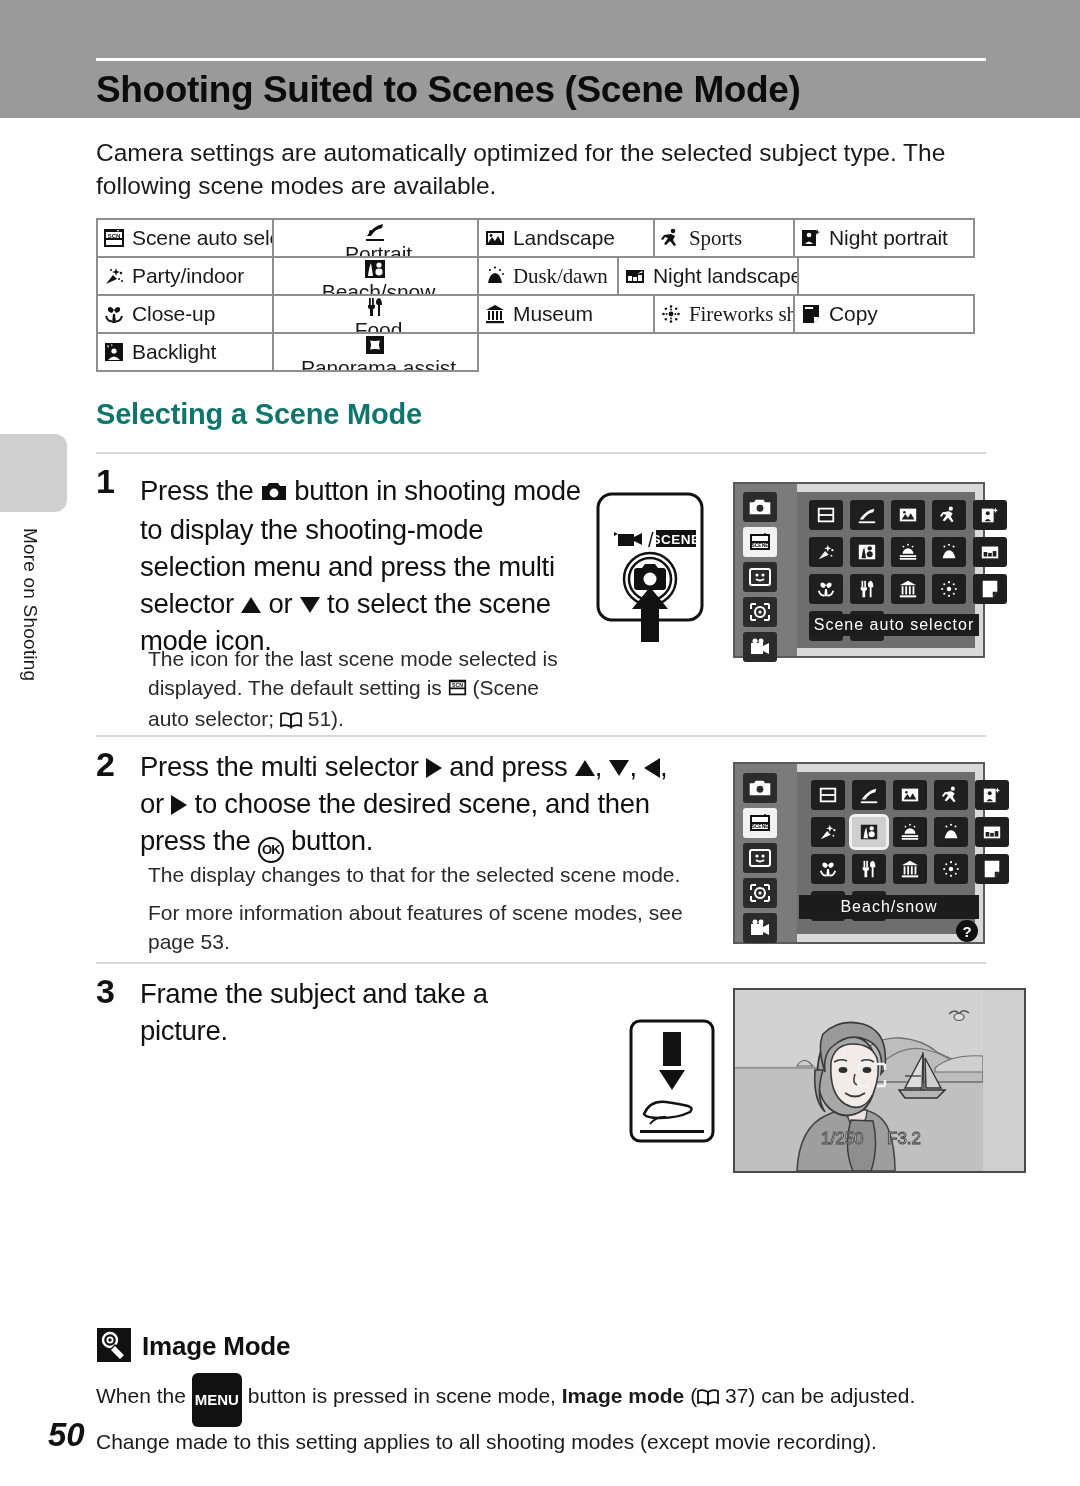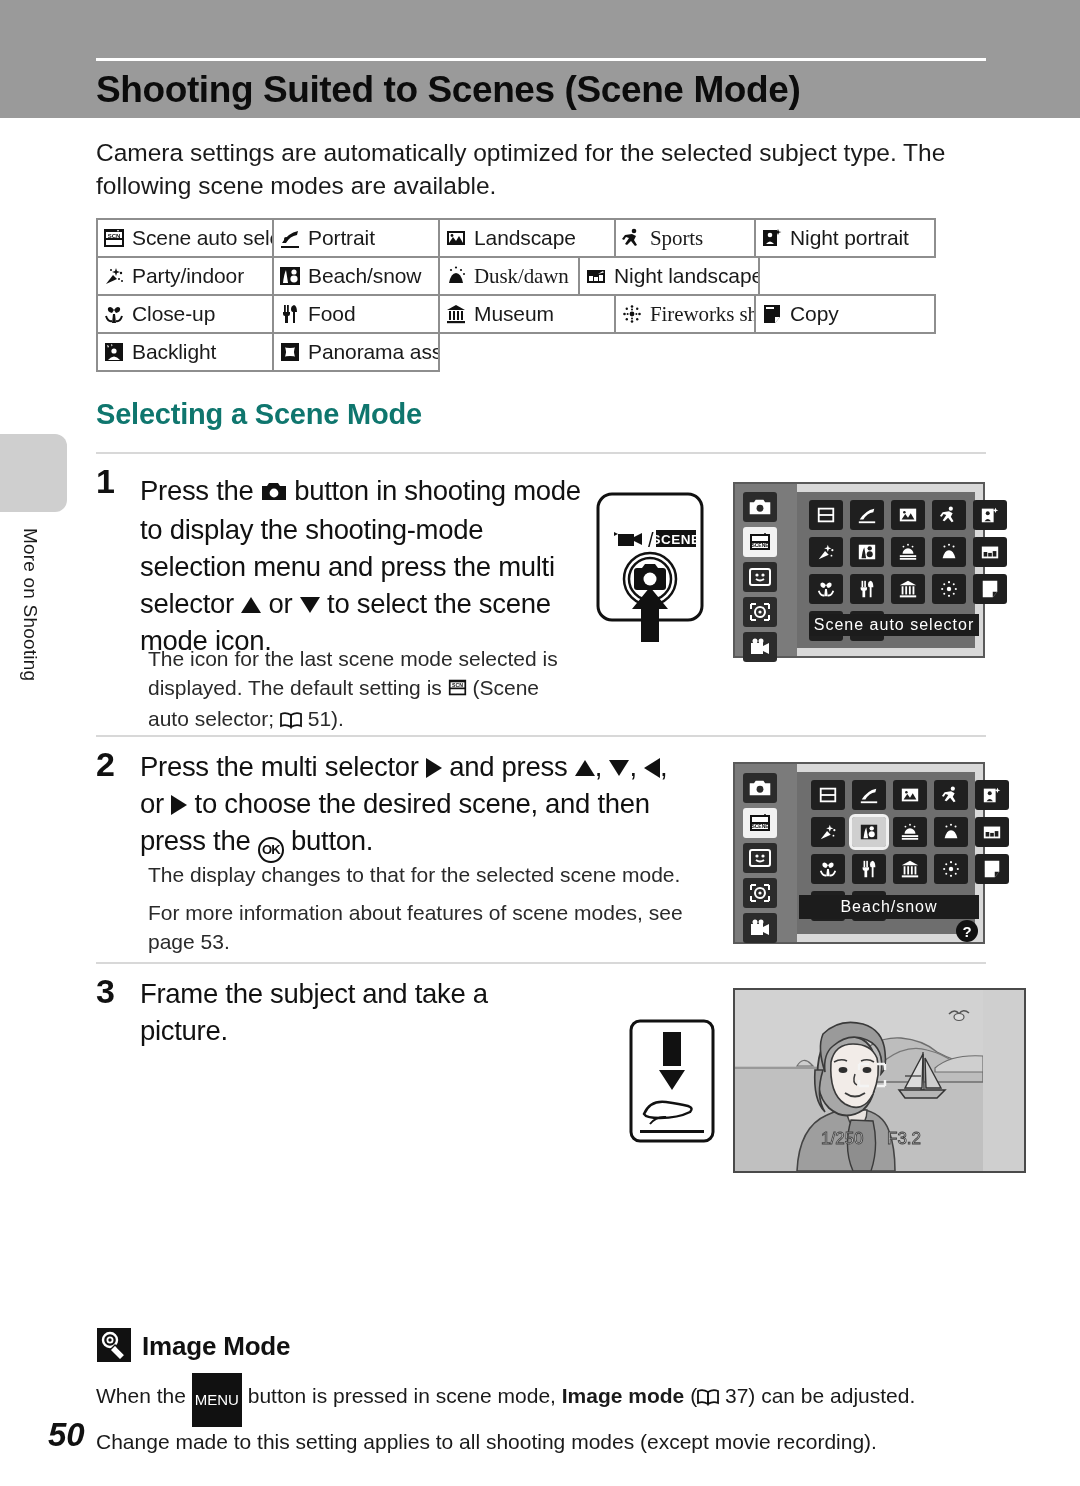--- a/index.html
+++ b/index.html
@@ -67,7 +67,7 @@
     font-size:21px; color:#1a1a1a; white-space:nowrap;
     margin-left:7px; letter-spacing:-0.1px;
   }
-  .w1{ width:178px; } .w2{ width:168px; } .w3{ width:178px; }
+  .w1{ width:178px; } .w2{ width:207px;flex-direction:column; } .w3{ width:178px; }
   .w4{ width:142px;font-family:Liberation Serif, serif; } .w5{ width:182px; }
 
   

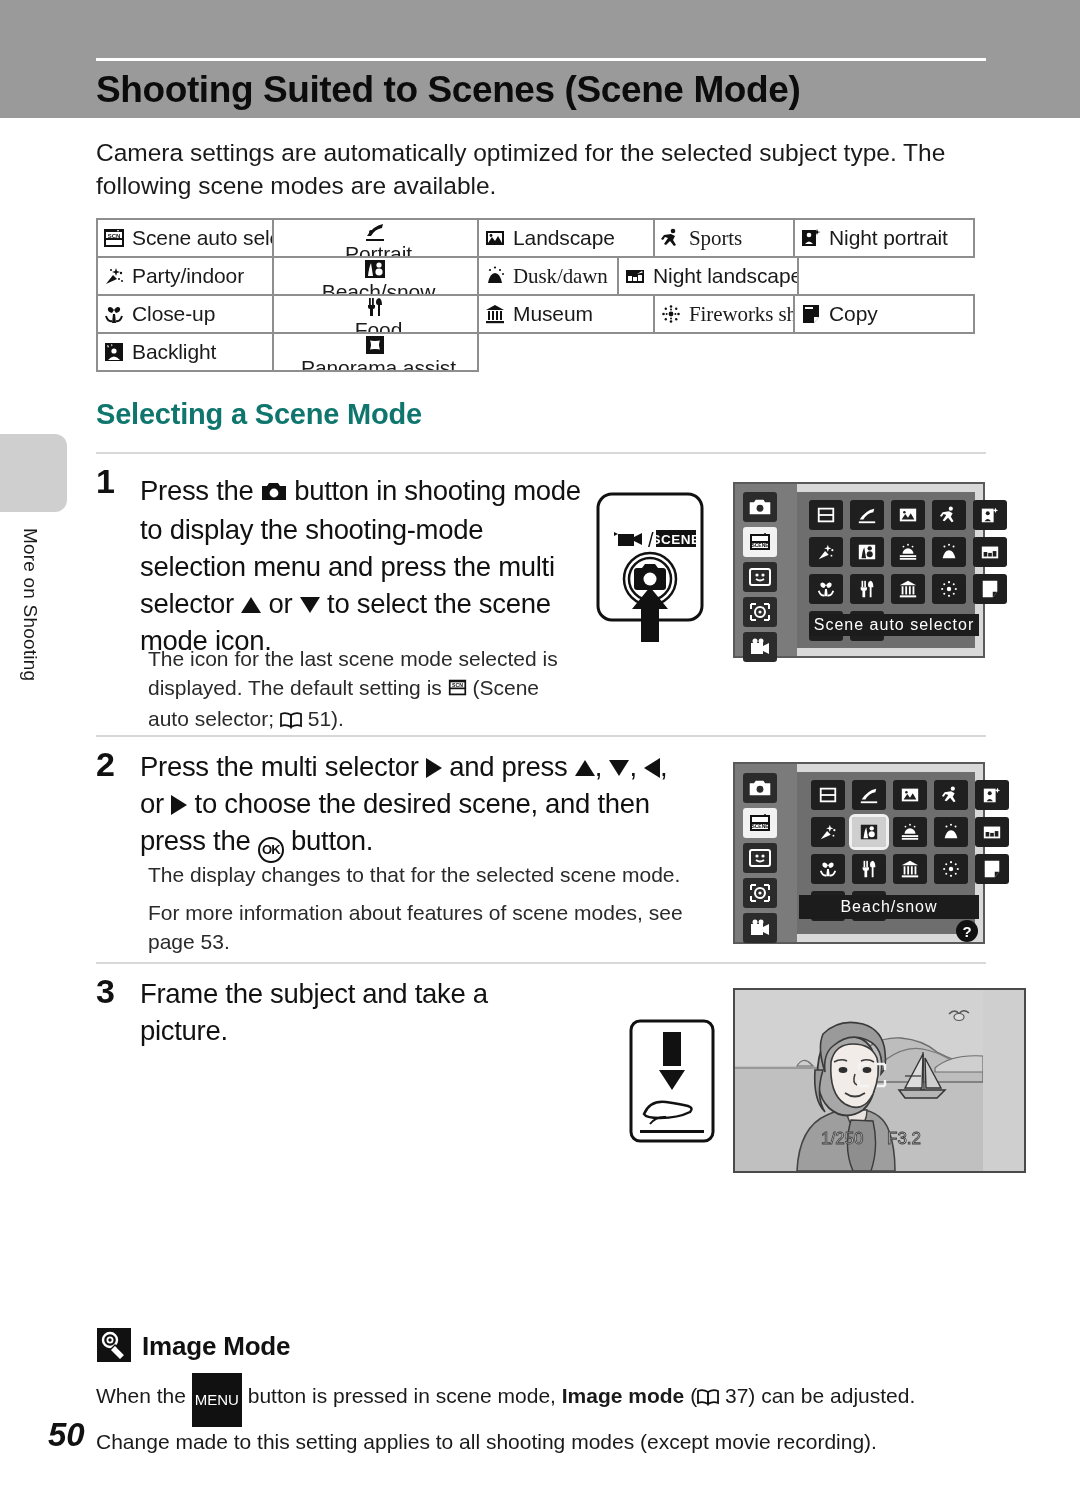--- a/index.html
+++ b/index.html
@@ -119,8 +119,8 @@
   }
   .menubtn{
     display:inline-block; vertical-align:-2px;
-    background:#111; color:#fff; font-size:15px; font-weight:normal;
-    padding:19px 3px; letter-spacing:0px; line-height:16px;
+    background:#111; color:#fff; font-size:15px; font-weight:bold;
+    padding:19px 3px; letter-spacing:0px; line-height:16px;border-radius:6px;
   }
   .bookicon{ display:inline-block; vertical-align:-3px; width:22px; height:18px; }
 

